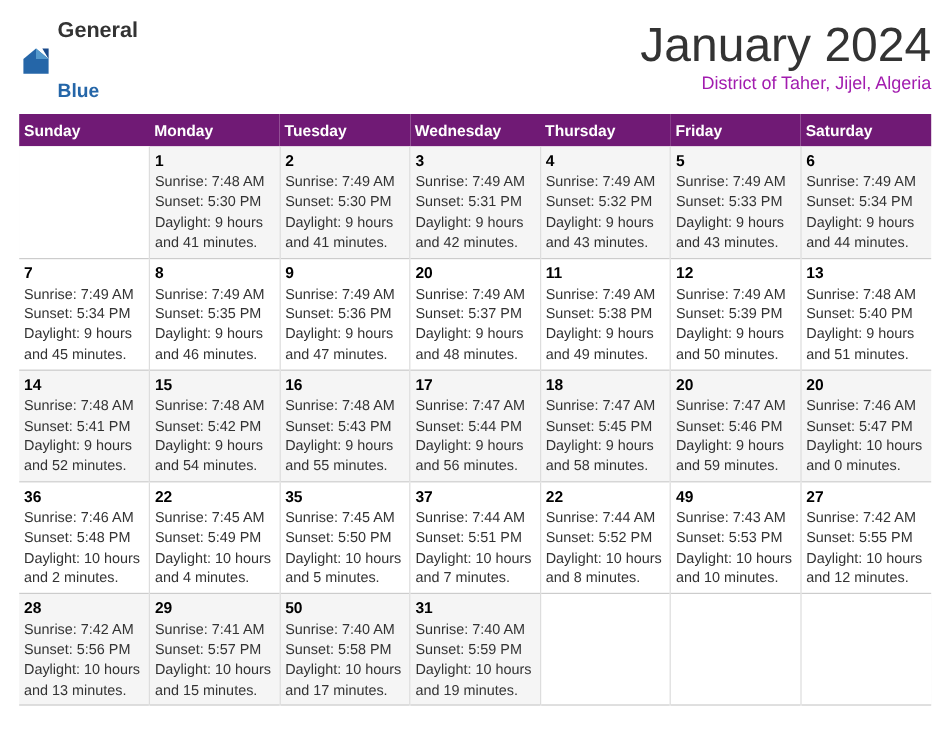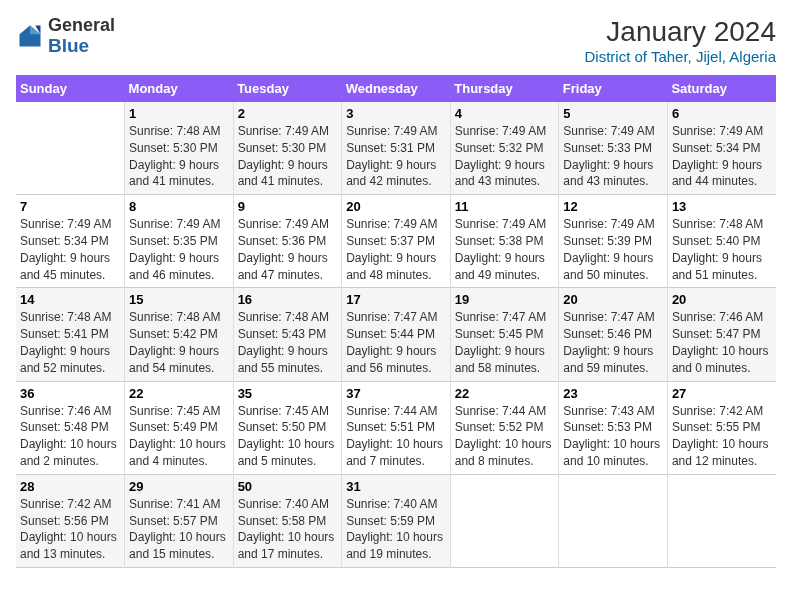--- a/index.html
+++ b/index.html
@@ -25,6 +25,7 @@
       display: flex;
       flex-direction: column;
       line-height: 1.1;
+      gap: 32px;
     }
     .logo-general {
       font-size: 18px;

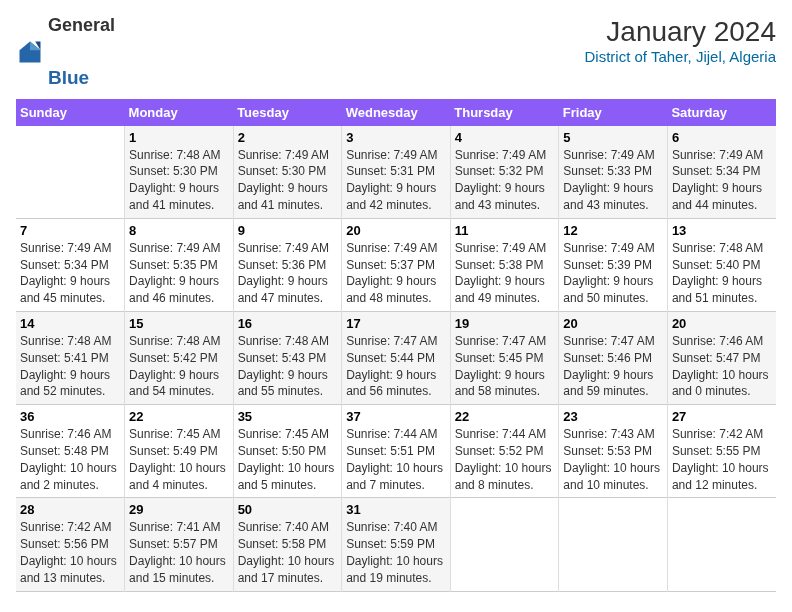--- a/index.html
+++ b/index.html
@@ -45,7 +45,7 @@
       text-align: right;
     }
     .month-title {
-      font-size: 28px;
+      font-size: 40px;
       font-weight: normal;
       color: #333;
       margin-left: 12px;

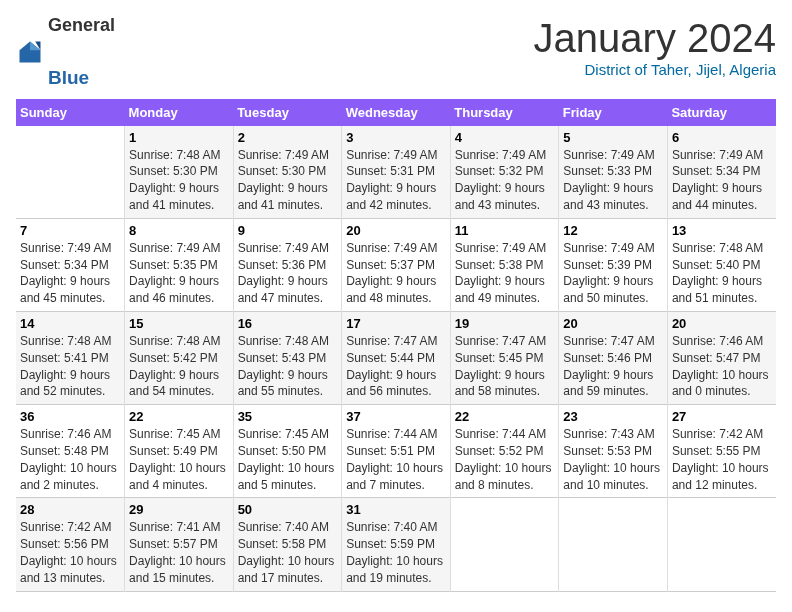--- a/index.html
+++ b/index.html
@@ -33,7 +33,7 @@
       color: #333;
     }
     .logo-blue {
-      font-size: 19px;
+      font-size: 16px;
       font-weight: bold;
       color: #2566a8;
     }

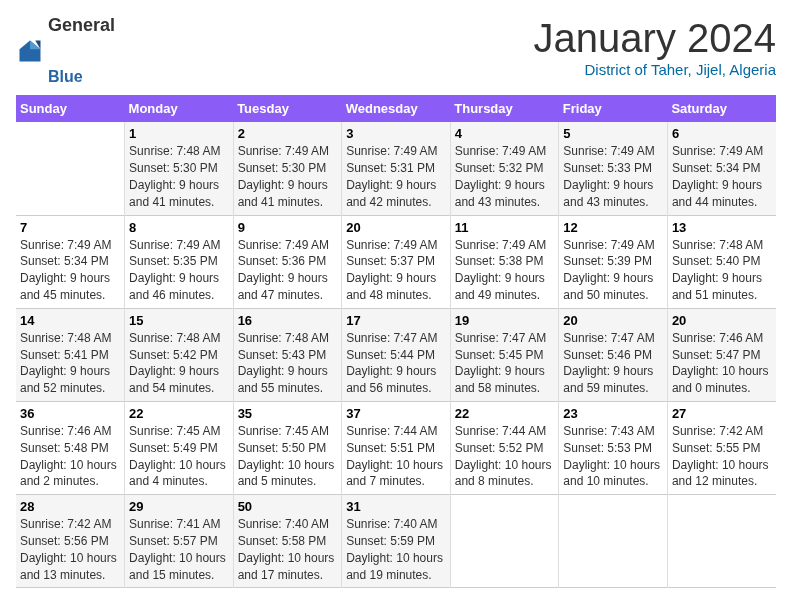--- a/index.html
+++ b/index.html
@@ -52,7 +52,7 @@
     }
     .location {
       font-size: 15px;
-      color: #0369a1;
+      color: #a21caf;
     }
     table {
       width: 100%;

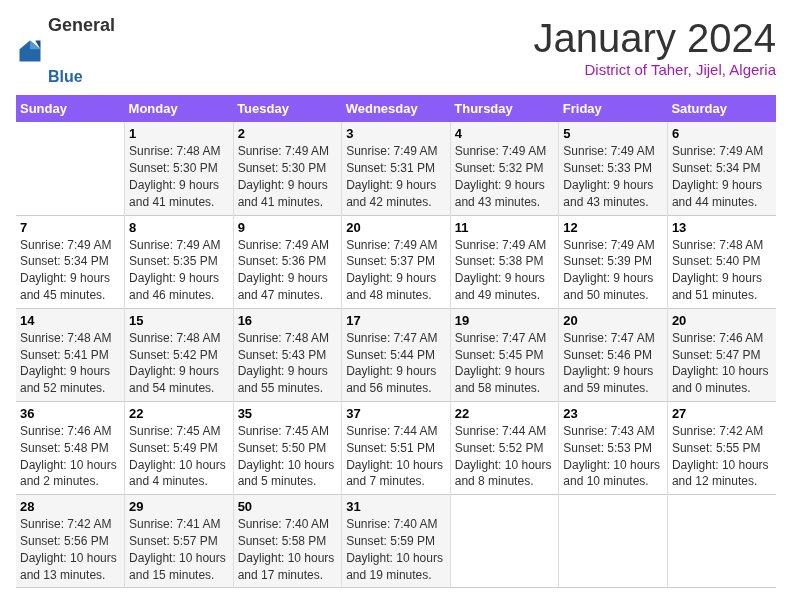--- a/index.html
+++ b/index.html
@@ -60,7 +60,7 @@
       font-size: 11px;
     }
     thead tr {
-      background-color: #8b5cf6;
+      background-color: #701a75;
       color: #fff;
     }
     thead th {

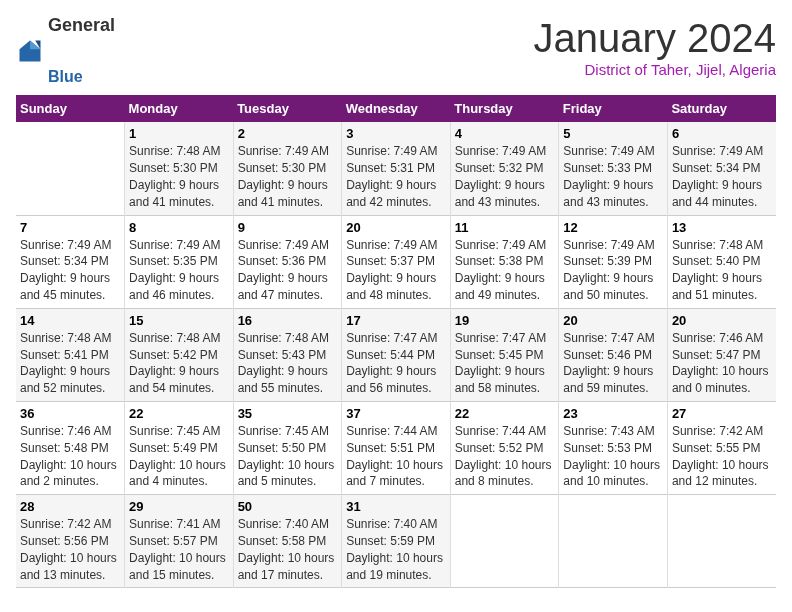--- a/index.html
+++ b/index.html
@@ -208,7 +208,7 @@
           <div class="day-info">Sunrise: 7:47 AM<br>Sunset: 5:44 PM<br>Daylight: 9 hours and 56 minutes.</div>
         </td>
         <td>
-          <span class="day-num">19</span>
+          <span class="day-num">18</span>
           <div class="day-info">Sunrise: 7:47 AM<br>Sunset: 5:45 PM<br>Daylight: 9 hours and 58 minutes.</div>
         </td>
         <td>

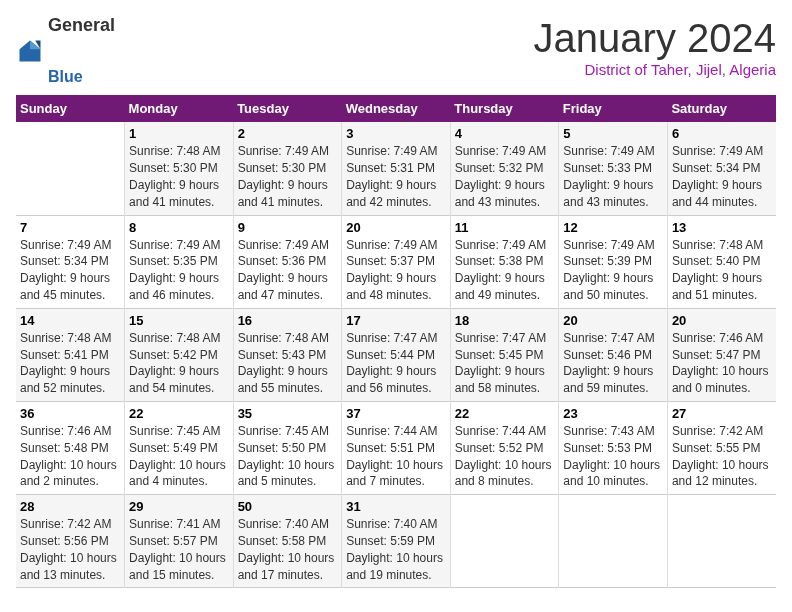--- a/index.html
+++ b/index.html
@@ -242,7 +242,7 @@
           <div class="day-info">Sunrise: 7:44 AM<br>Sunset: 5:52 PM<br>Daylight: 10 hours and 8 minutes.</div>
         </td>
         <td>
-          <span class="day-num">23</span>
+          <span class="day-num">49</span>
           <div class="day-info">Sunrise: 7:43 AM<br>Sunset: 5:53 PM<br>Daylight: 10 hours and 10 minutes.</div>
         </td>
         <td>

